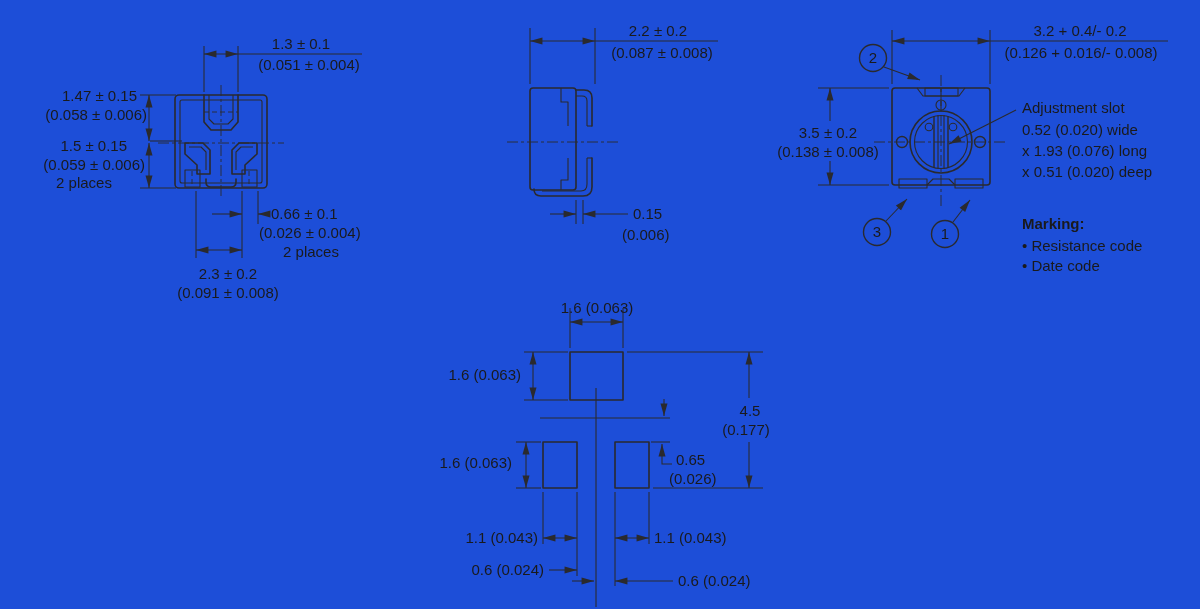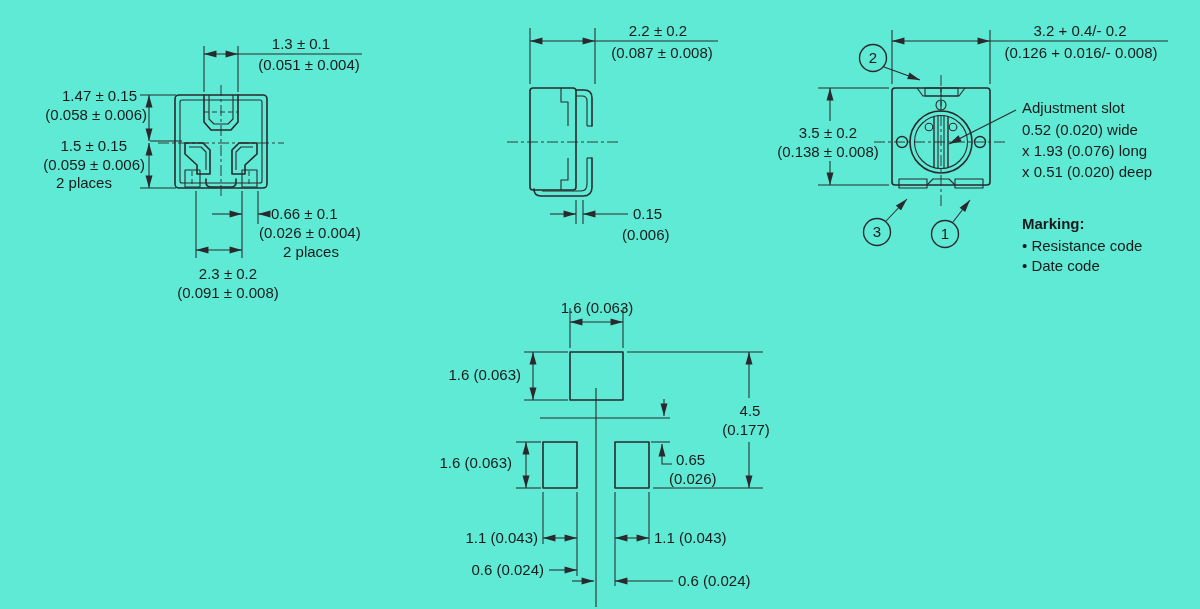--- a/index.html
+++ b/index.html
@@ -3,7 +3,7 @@
 <meta charset="utf-8">
 <style>
   html,body{margin:0;padding:0;background:#ffffff;}
-  .page{position:relative;width:1200px;height:609px;background:#5eead4;overflow:hidden;}
+  .page{position:relative;width:1200px;height:609px;background:#1d4ed8;overflow:hidden;}
   svg{display:block;}
   text{font-family:"Liberation Sans", sans-serif;font-size:15px;fill:#1a1a1c;}
   .b{font-weight:bold;}

